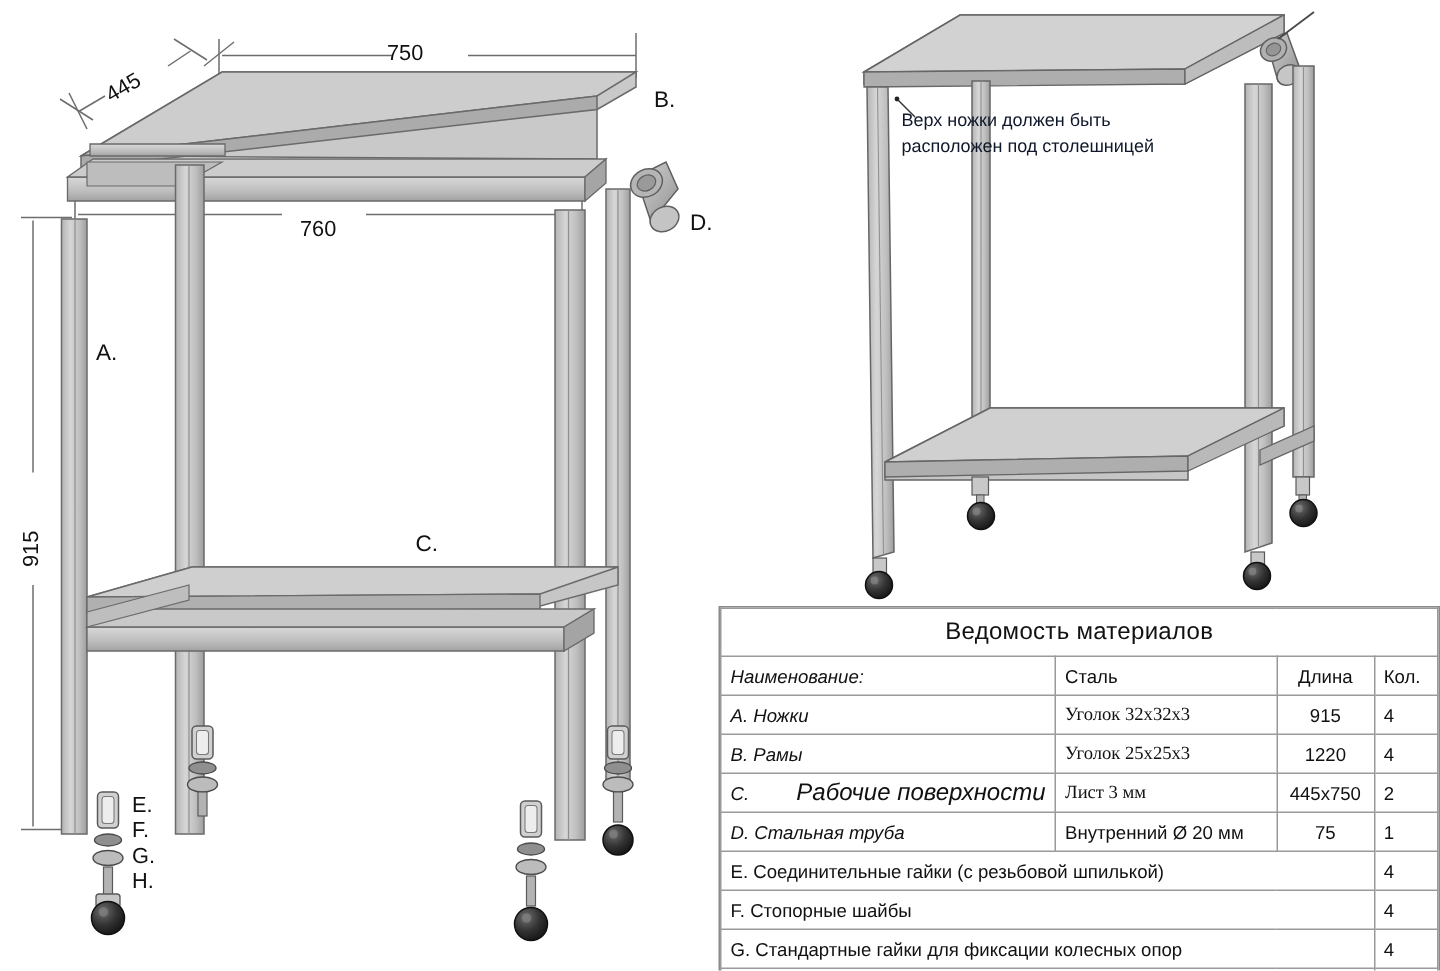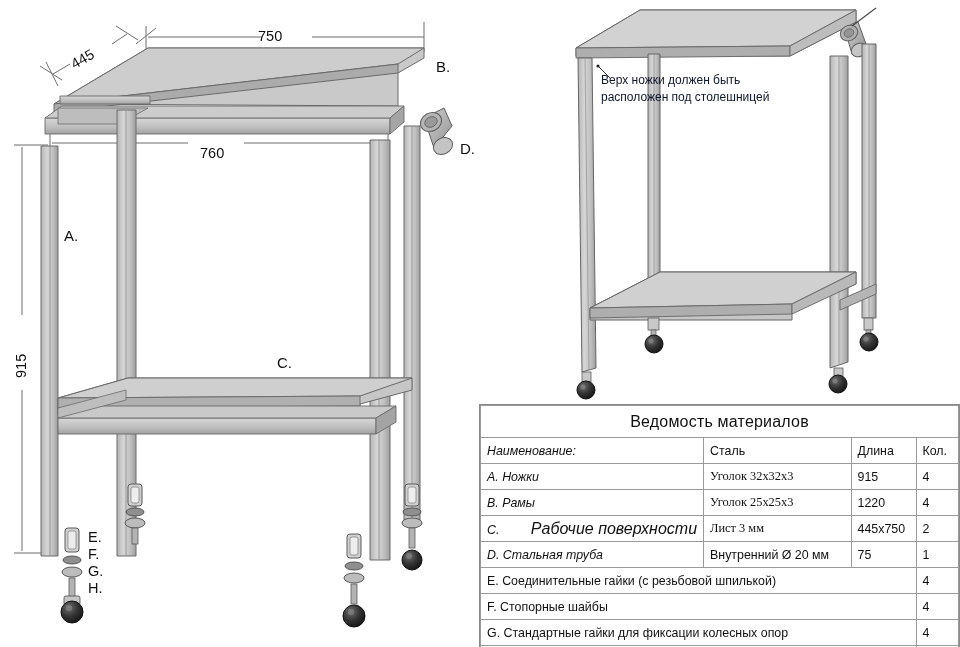--- a/index.html
+++ b/index.html
@@ -32,7 +32,7 @@
   }
   .c-name{width:148px;font-style:italic;}
   .c-steel{width:205px;}
-  .c-len{width:72px;}
+  .c-len{width:72px;text-align:center;}
   .c-qty{width:52px;text-align:left;}
   .serif{font-family:"Liberation Serif",serif;font-size:13px;}
   .small-name{font-size:16px;padding-left:28px;}

